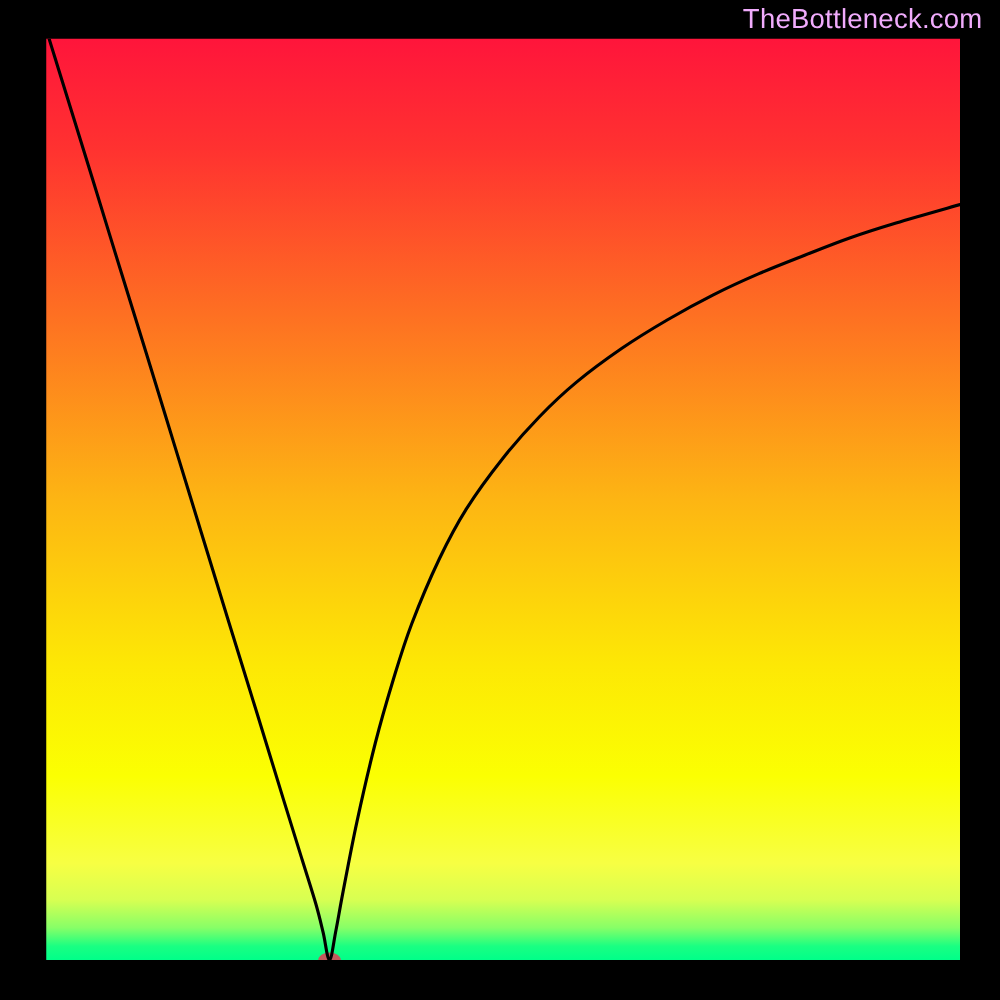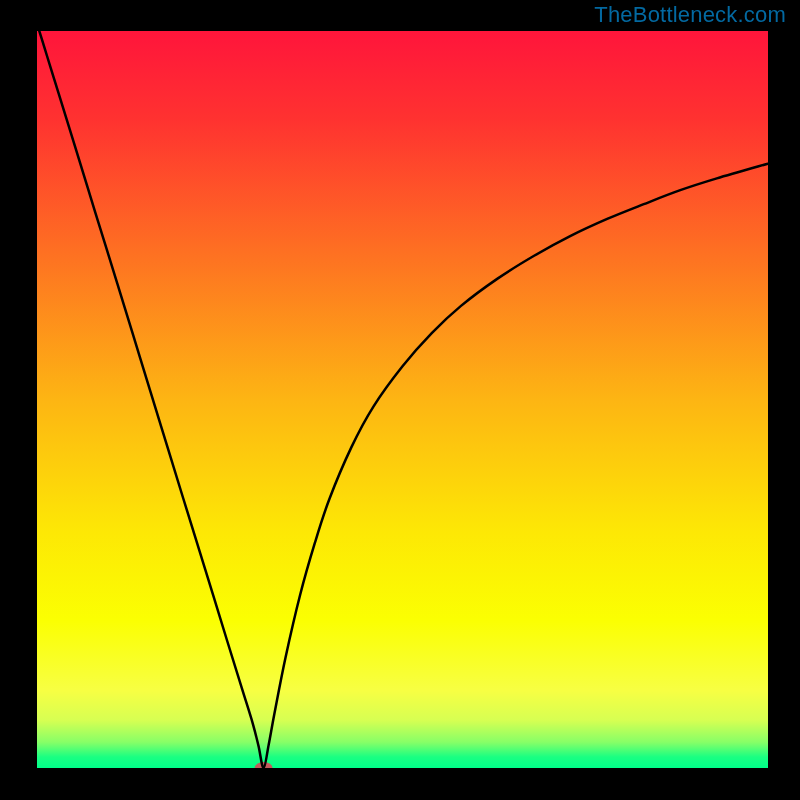--- a/index.html
+++ b/index.html
@@ -24,7 +24,7 @@
     right: 14px;
     font-family: Verdana, Arial, sans-serif;
     font-size: 22px;
-    color: #0369a1;
+    color: #f0abfc;
     font-weight: 400;
     letter-spacing: 0.2px;
   }

